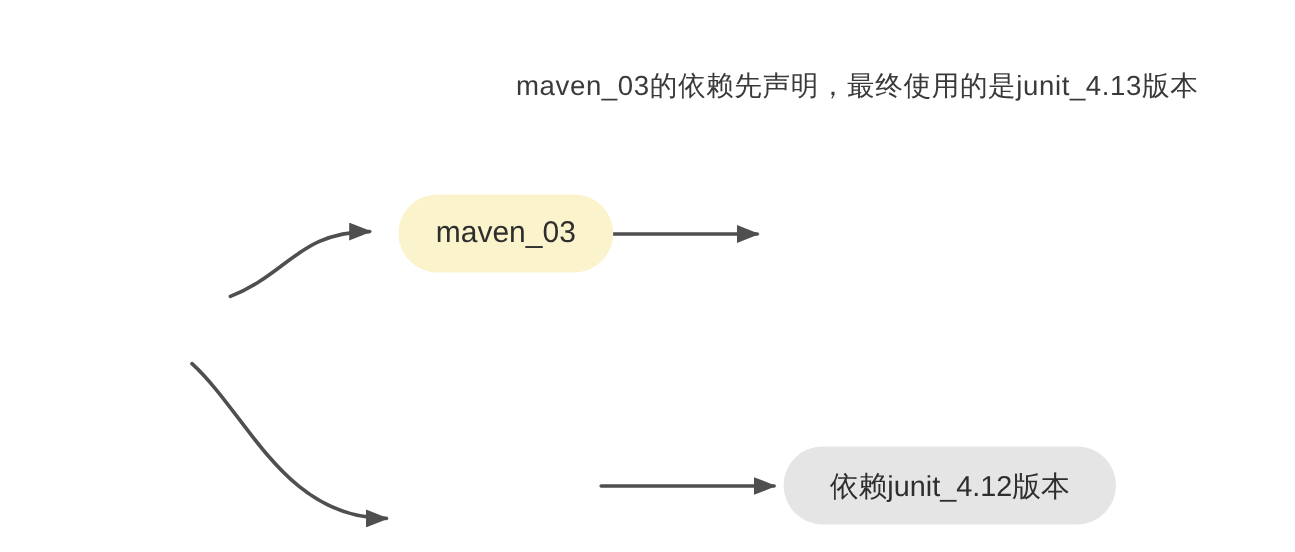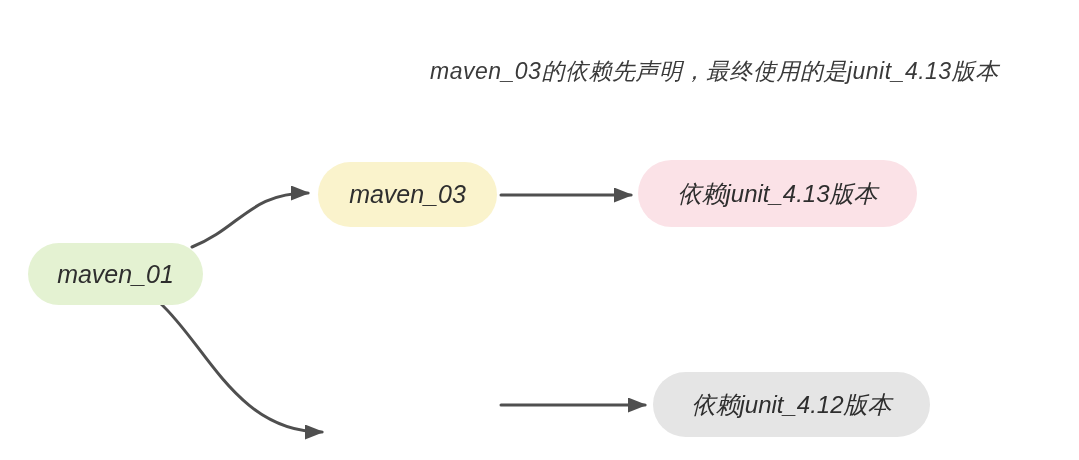--- a/index.html
+++ b/index.html
@@ -14,7 +14,6 @@
     height: 460px;
     background: #ffffff;
     overflow: hidden;
-    font-style: italic;
   }
   .caption {
     position: absolute;

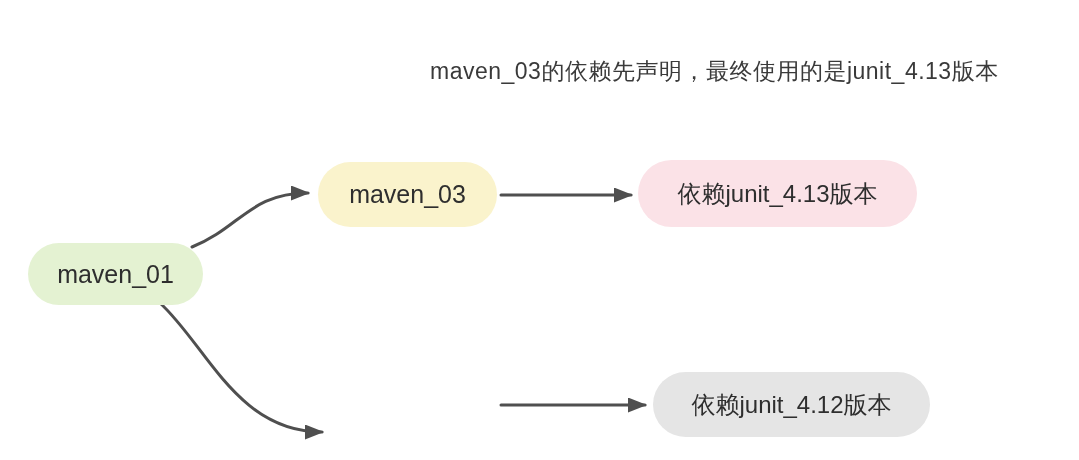--- a/index.html
+++ b/index.html
@@ -47,7 +47,7 @@
     font-size: 25px;
   }
   .node-yellow-top {
-    left: 318px; top: 162px;
+    left: 332px; top: 162px;
     width: 179px; height: 65px;
     background: #faf3cc;
     border-radius: 33px;

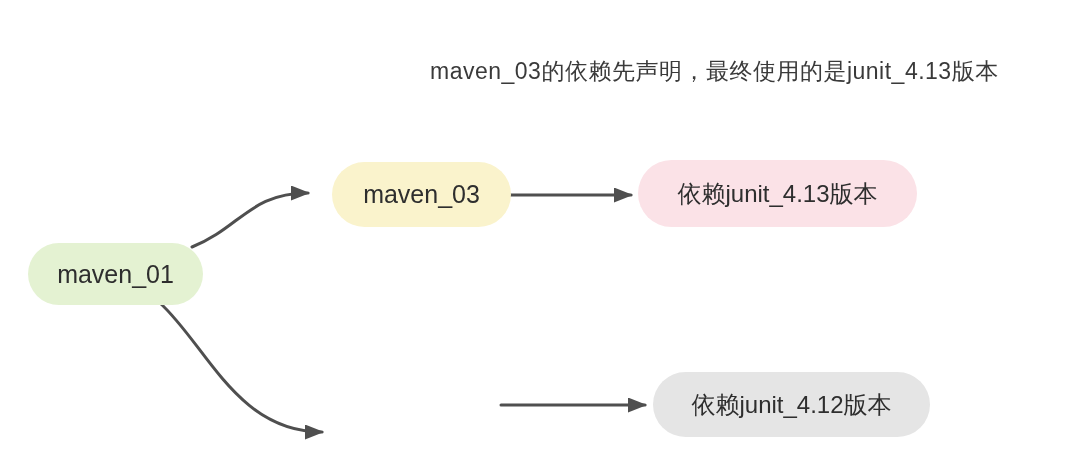--- a/index.html
+++ b/index.html
@@ -105,7 +105,6 @@
   <div class="node node-yellow-top">maven_03</div>
 
 
-  <div class="node node-pink-top">依赖junit_4.13版本</div>
 
   <div class="node node-pink-bottom">依赖junit_4.12版本</div>
 

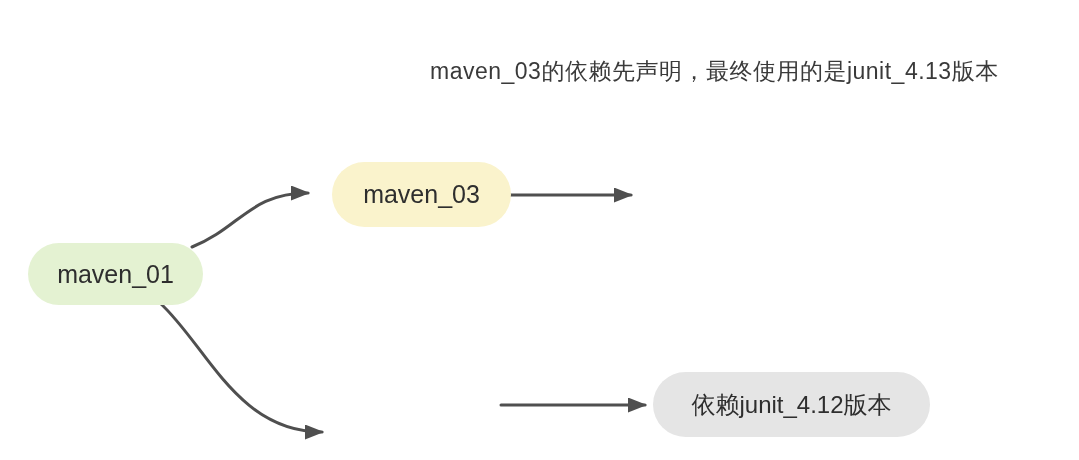--- a/index.html
+++ b/index.html
@@ -100,7 +100,6 @@
     <path class="edge" marker-end="url(#arrowhead)" d="M 501 405 L 645 405"></path>
   </svg>
 
-  <div class="node node-green">maven_01</div>
 
   <div class="node node-yellow-top">maven_03</div>
 

